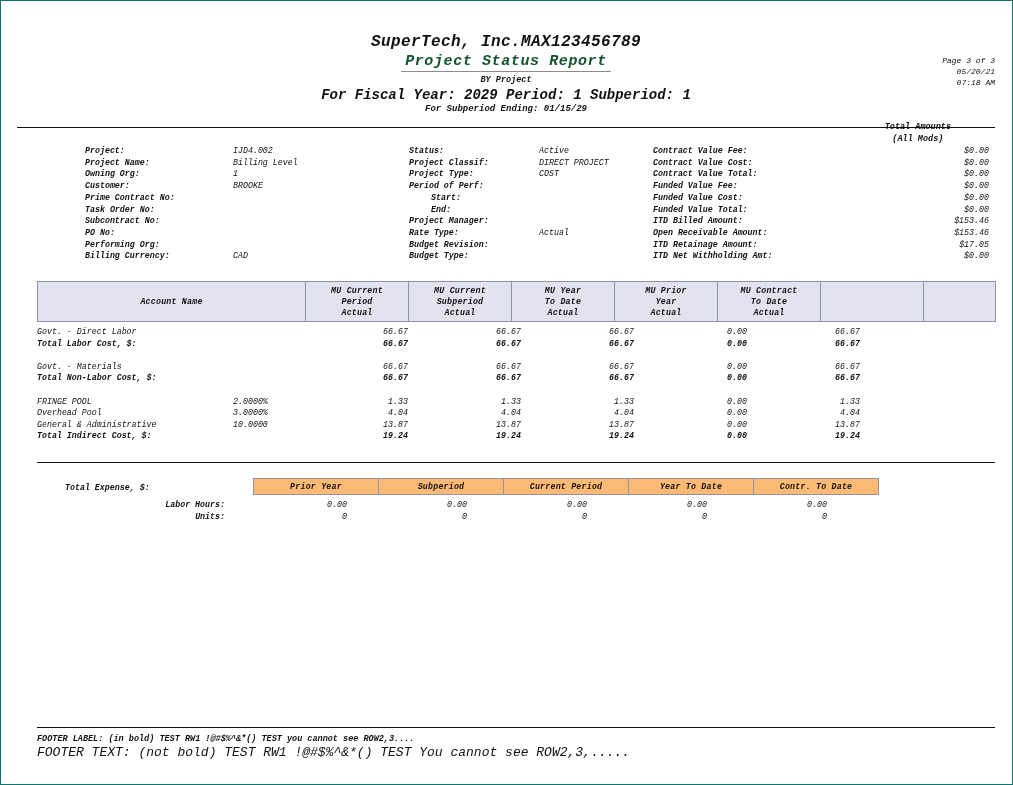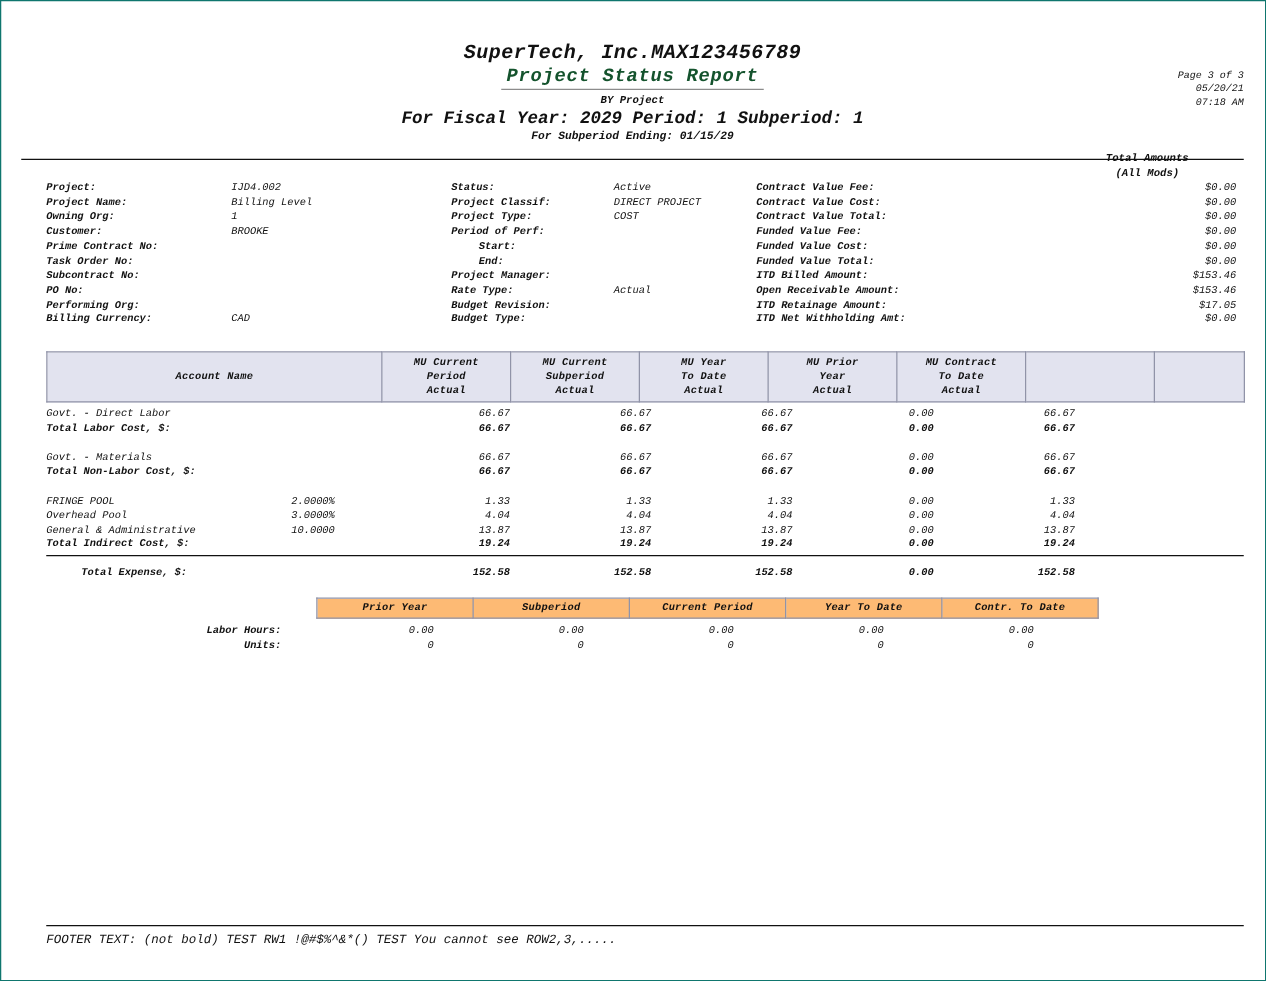--- a/index.html
+++ b/index.html
@@ -118,6 +118,7 @@
   }
   .lbl {
     font-weight: bold;
+    margin-left: 48px;
   }
   .c1 .lbl { width: 148px; }
   .c2 .lbl { width: 130px; }

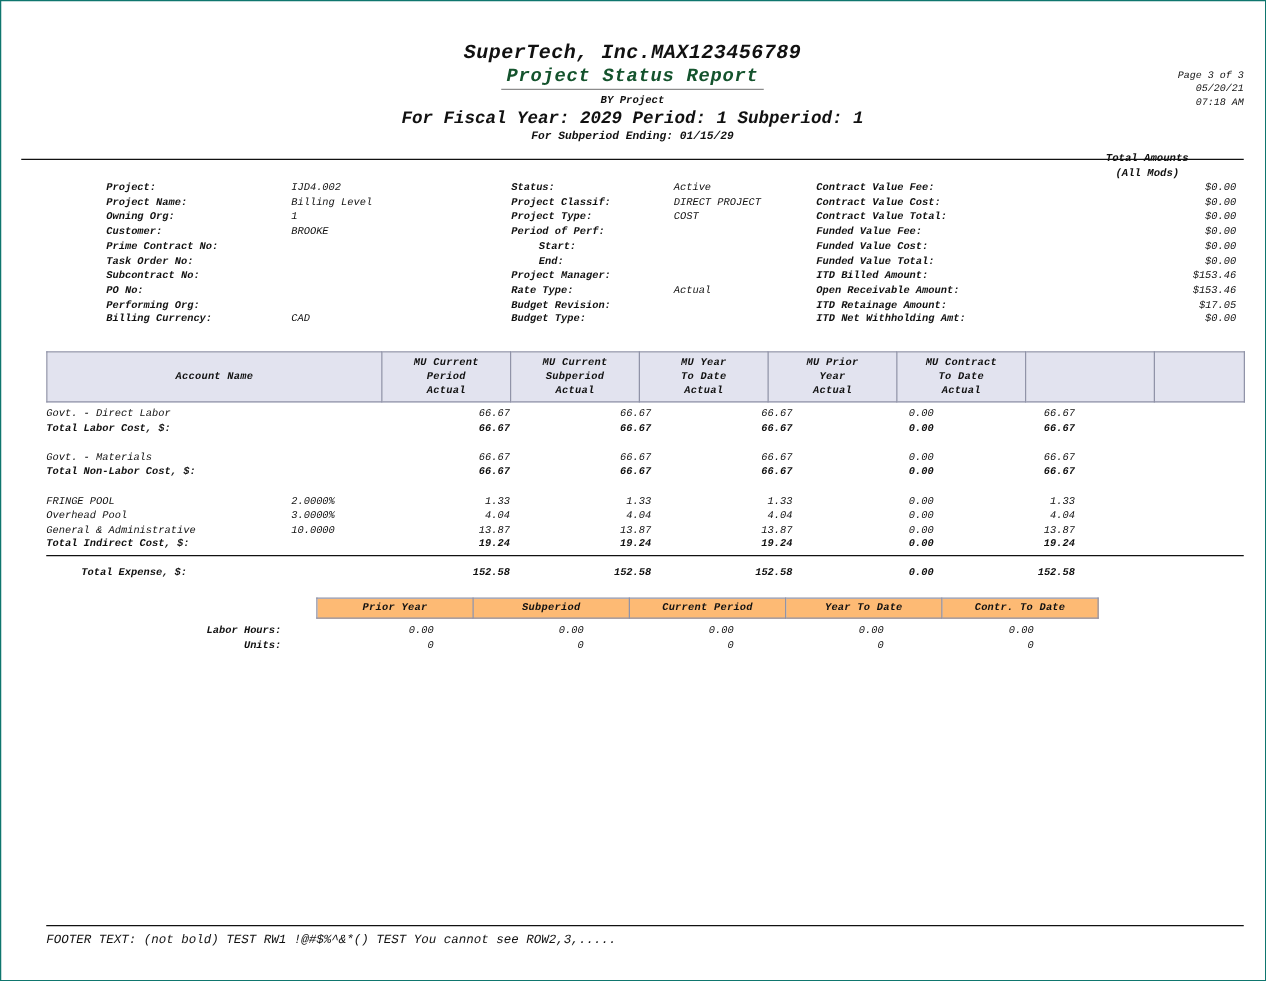--- a/index.html
+++ b/index.html
@@ -168,9 +168,9 @@
   .arow.bold { font-weight: bold; }
   .gap { height: 11.6px; }
   .total-exp {
-    margin-top: 2px;
+    margin-top: 20px;
     border-top: 1px solid #111;
-    padding-top: 8px;
+    padding-top: 19px;
   }
   .total-exp .nm { width: 196px; padding-left: 28px; box-sizing: border-box; font-weight: bold; }
   .total-exp .rate { width: 72px; }

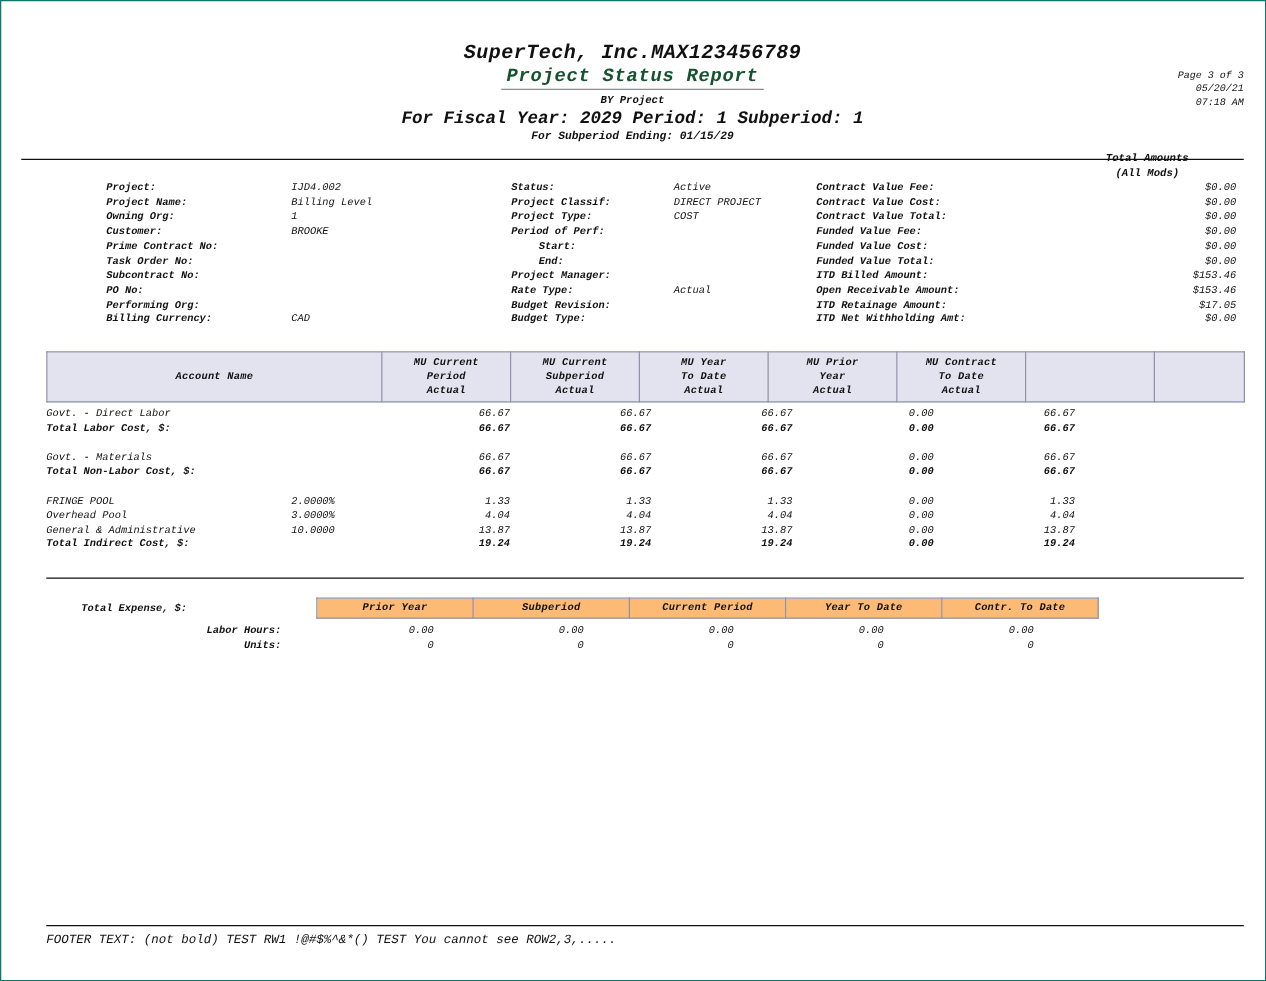--- a/index.html
+++ b/index.html
@@ -471,6 +471,7 @@
 
     <div class="footer">
       <div class="footer-rule"></div>
+      <div class="footer-bold">FOOTER LABEL: (in bold) TEST RW1 !@#$%^&amp;*() TEST you cannot see ROW2,3....</div>
       <div class="footer-plain">FOOTER TEXT: (not bold) TEST RW1 !@#$%^&amp;*() TEST You cannot see ROW2,3,.....</div>
     </div>
 

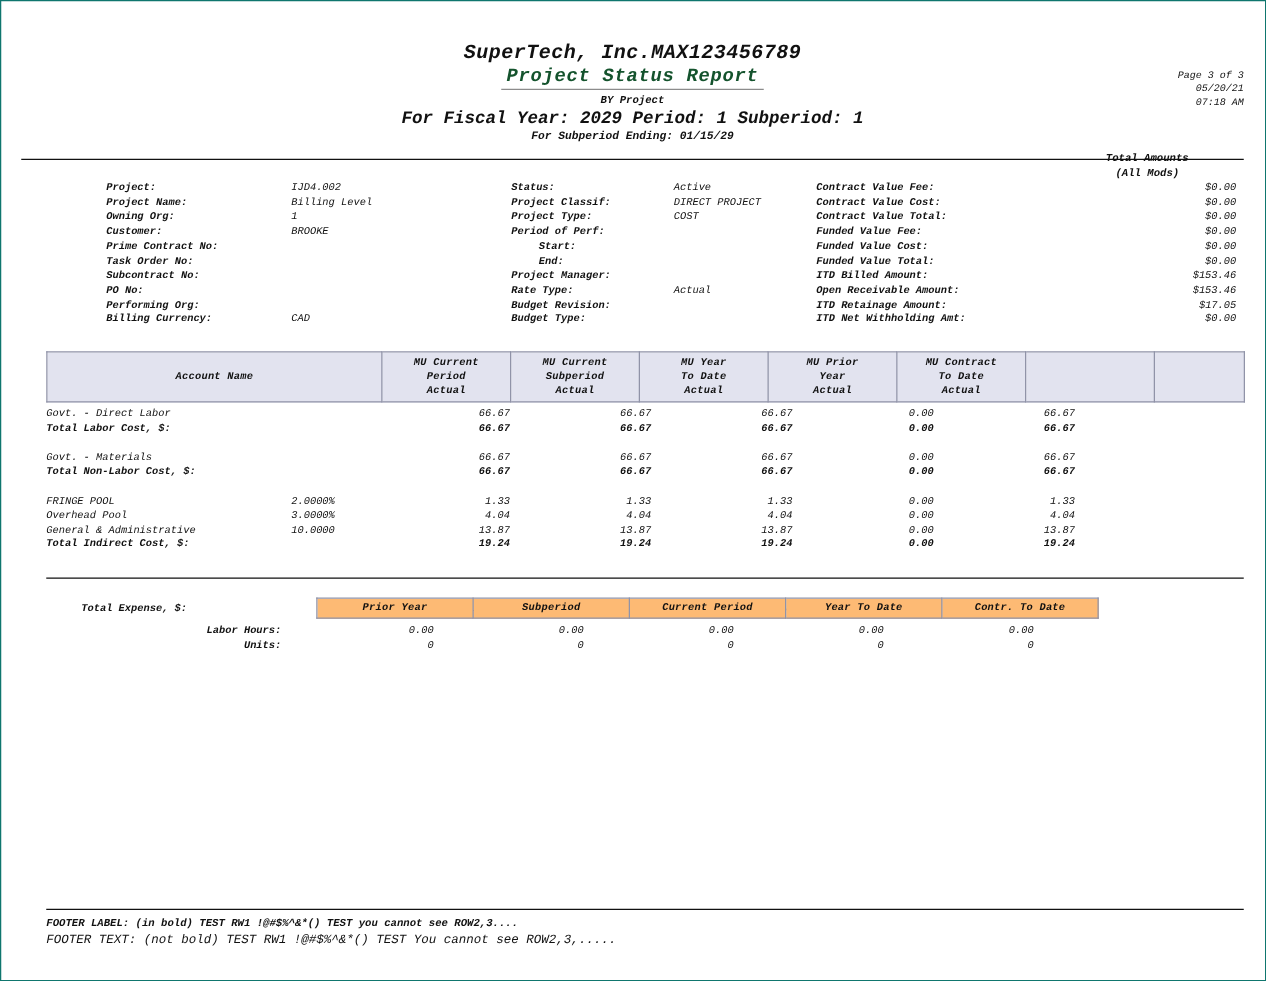--- a/index.html
+++ b/index.html
@@ -223,7 +223,7 @@
     line-height: 13px;
   }
   .footer-plain {
-    font-size: 10px;
+    font-size: 13px;
     line-height: 13px;
   }
 </style>

